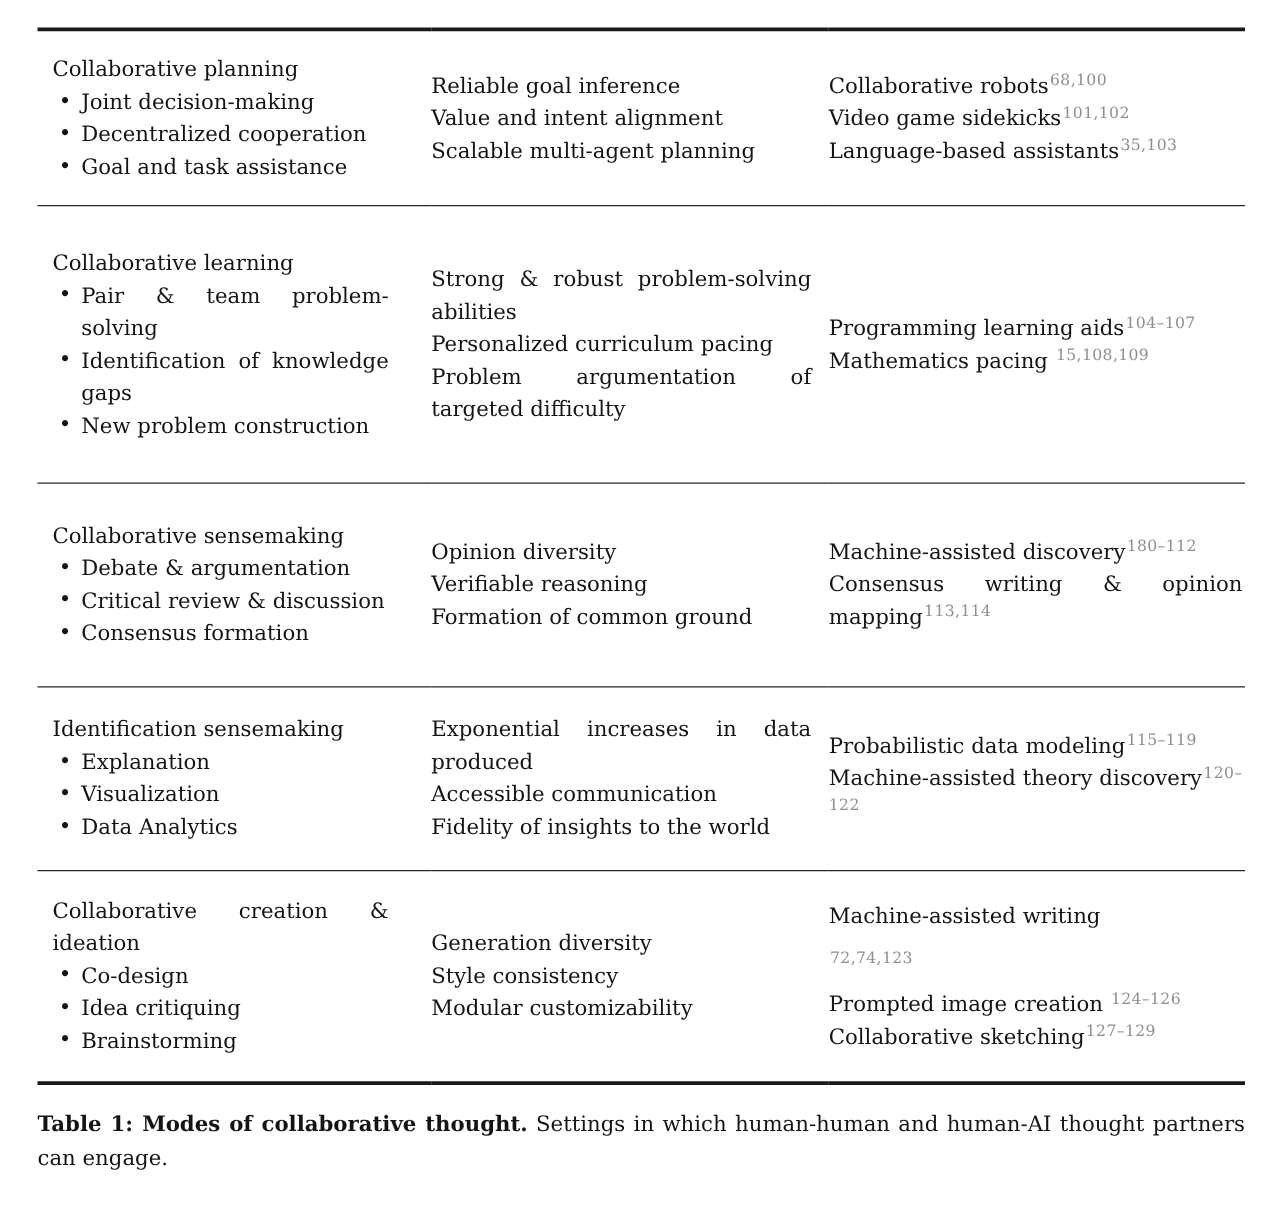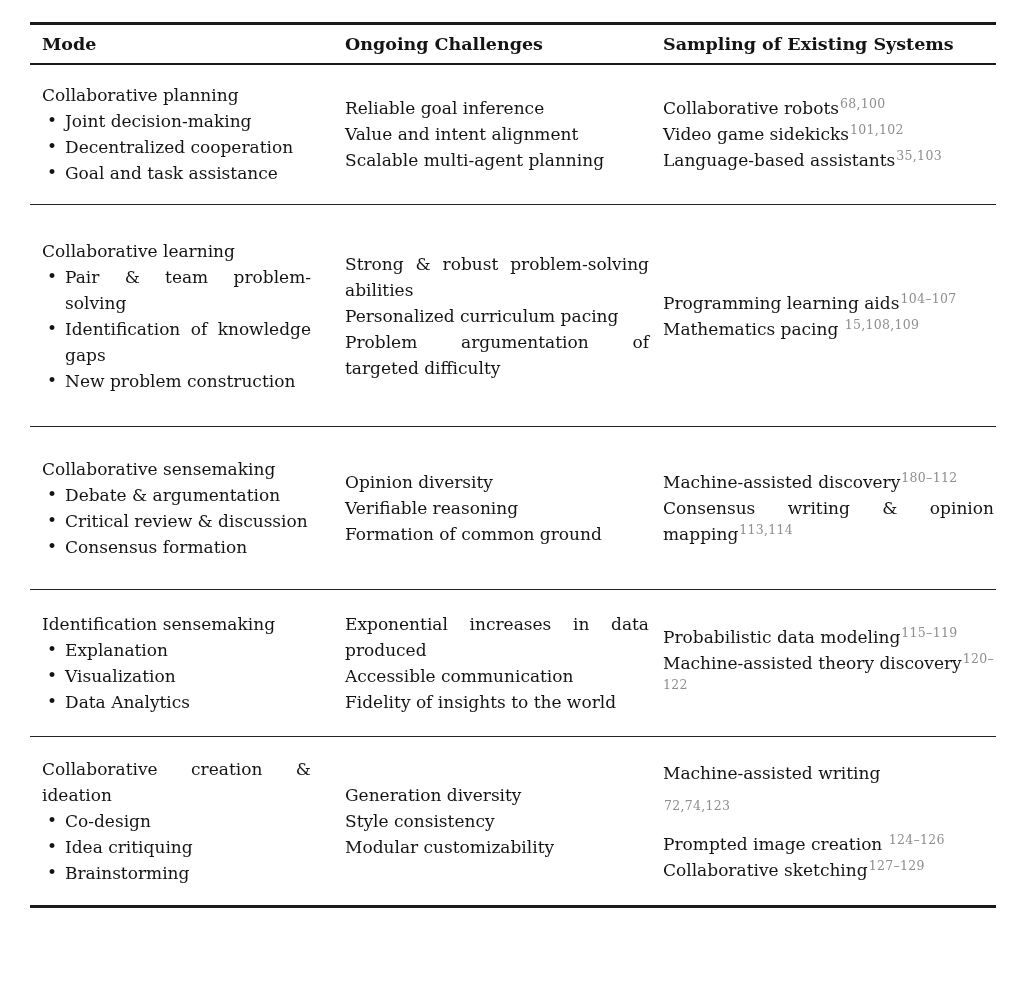--- a/index.html
+++ b/index.html
@@ -76,11 +76,6 @@
 
   <div class="paper-table">
 
-    <div class="trow hrow">
-      <div class="hcell c1">Mode</div>
-      <div class="hcell c2">Ongoing Challenges</div>
-      <div class="hcell c3">Sampling of Existing Systems</div>
-    </div>
 
     <div class="trow brow row-1">
       <div class="cell c1">

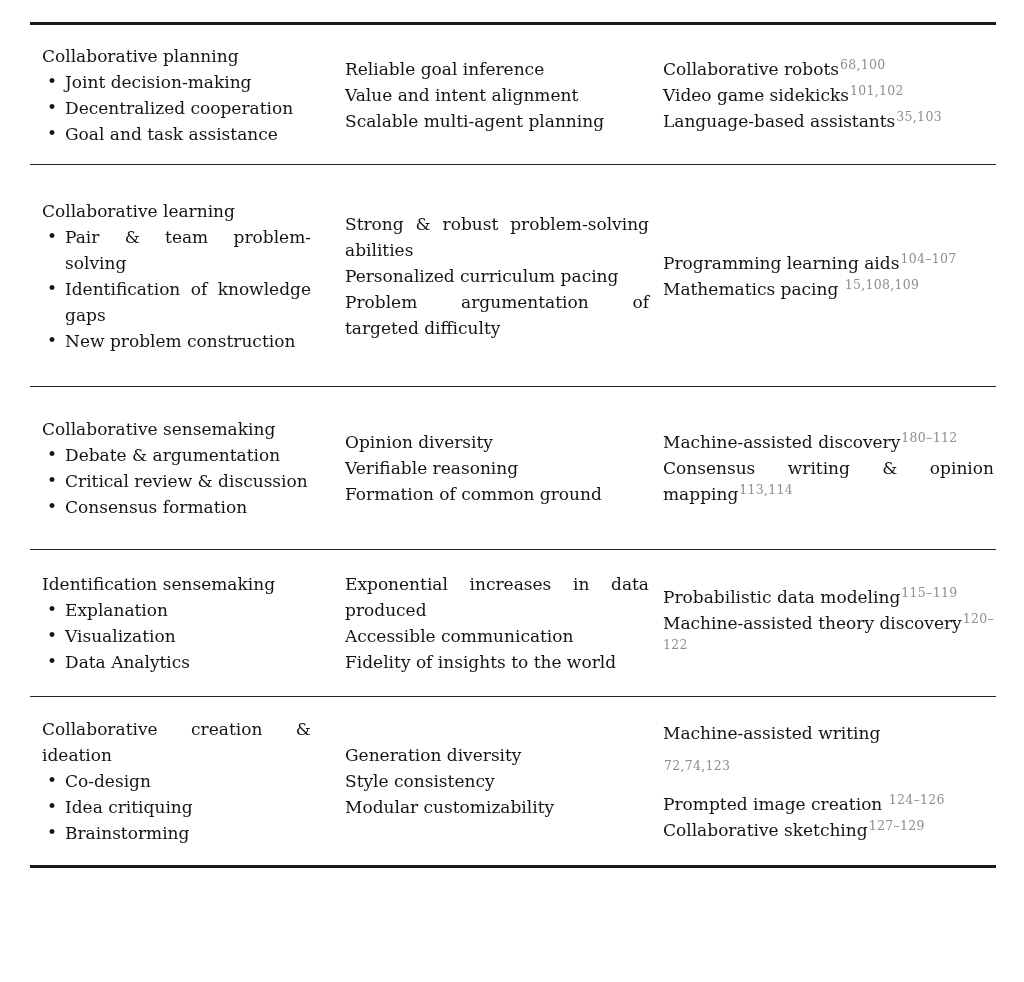--- a/index.html
+++ b/index.html
@@ -223,6 +223,7 @@
 
   </div>
 
+  <p class="caption"><span class="cap-label">Table 1: Modes of collaborative thought.</span> <span>Settings in which human-human and human-AI thought partners can engage.</span></p>
 
 </div>
 

